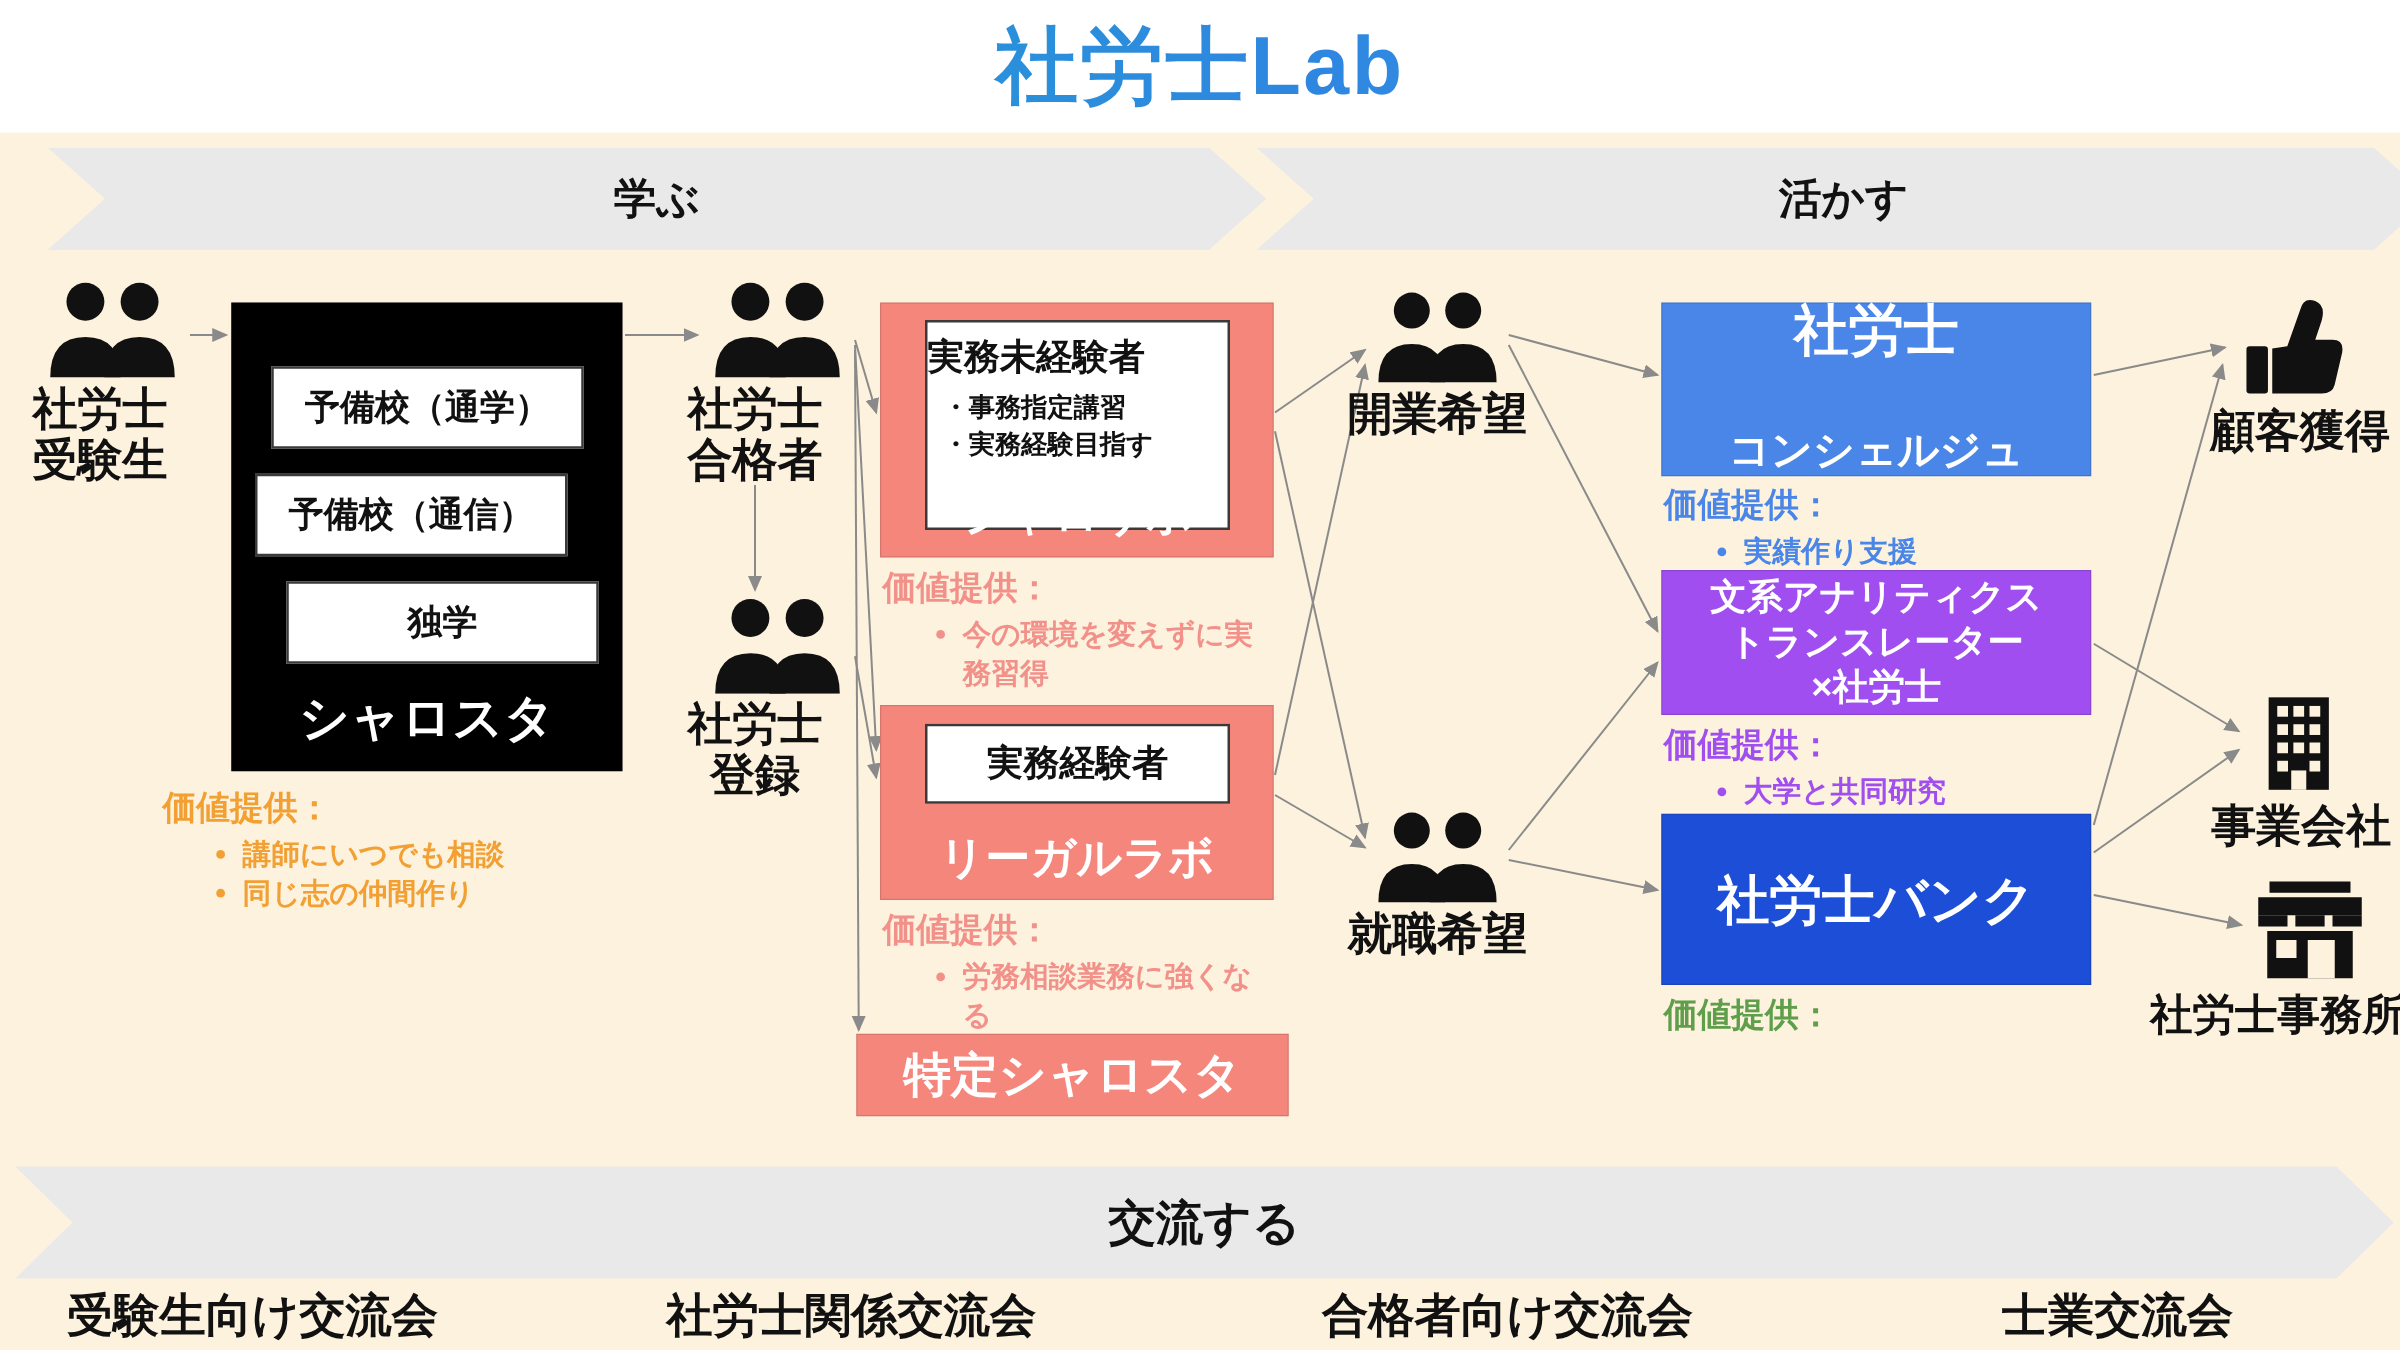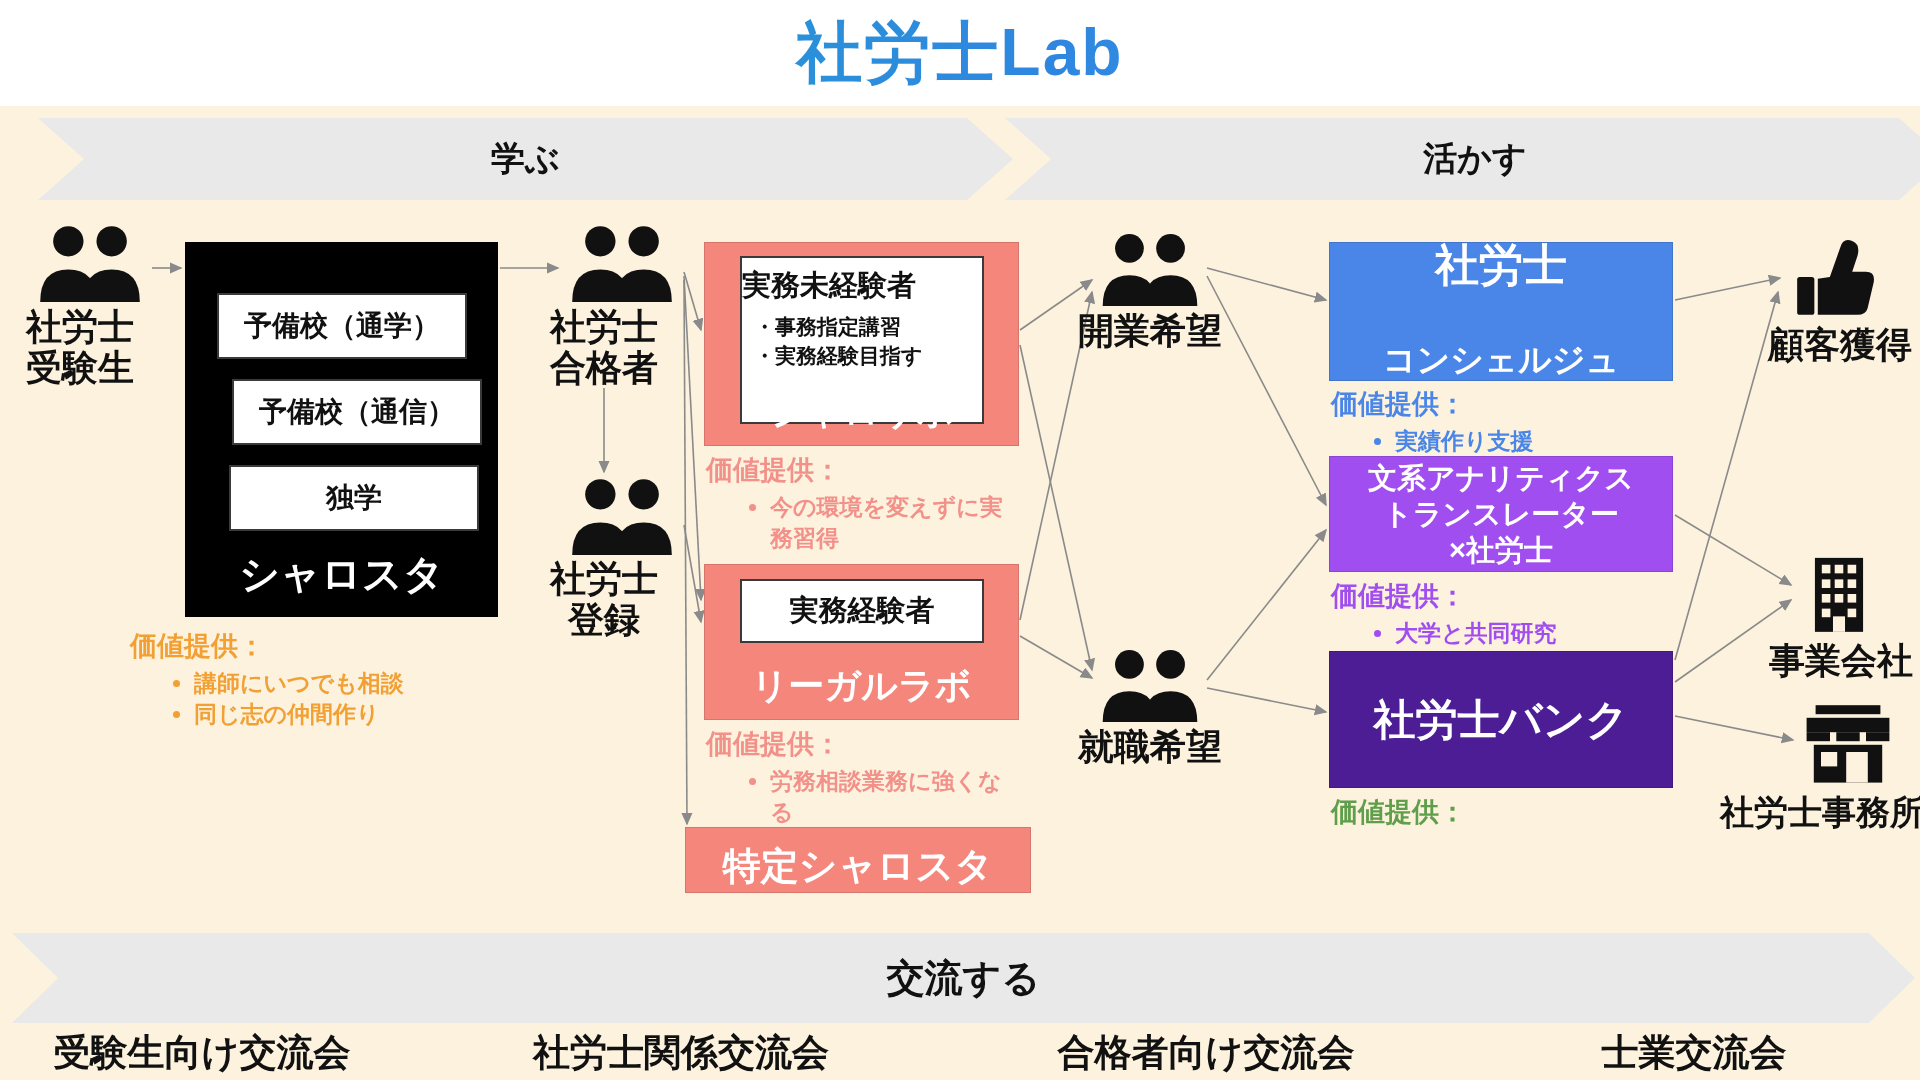--- a/index.html
+++ b/index.html
@@ -108,7 +108,7 @@
 
   <div class="svc abs" style="left:185px;top:242px;width:313px;height:375px;background:#000000;">
     <div class="whitebox abs" style="left:31px;top:50px;width:250px;height:66px;">予備校（通学）</div>
-    <div class="whitebox abs" style="left:46px;top:136px;width:250px;height:66px;">予備校（通信）</div>
+    <div class="whitebox abs" style="left:18px;top:136px;width:250px;height:66px;">予備校（通信）</div>
     <div class="whitebox abs" style="left:43px;top:222px;width:250px;height:66px;">独学</div>
     <div class="svc-name" style="bottom:14px;font-size:40px;">シャロスタ</div>
   </div>

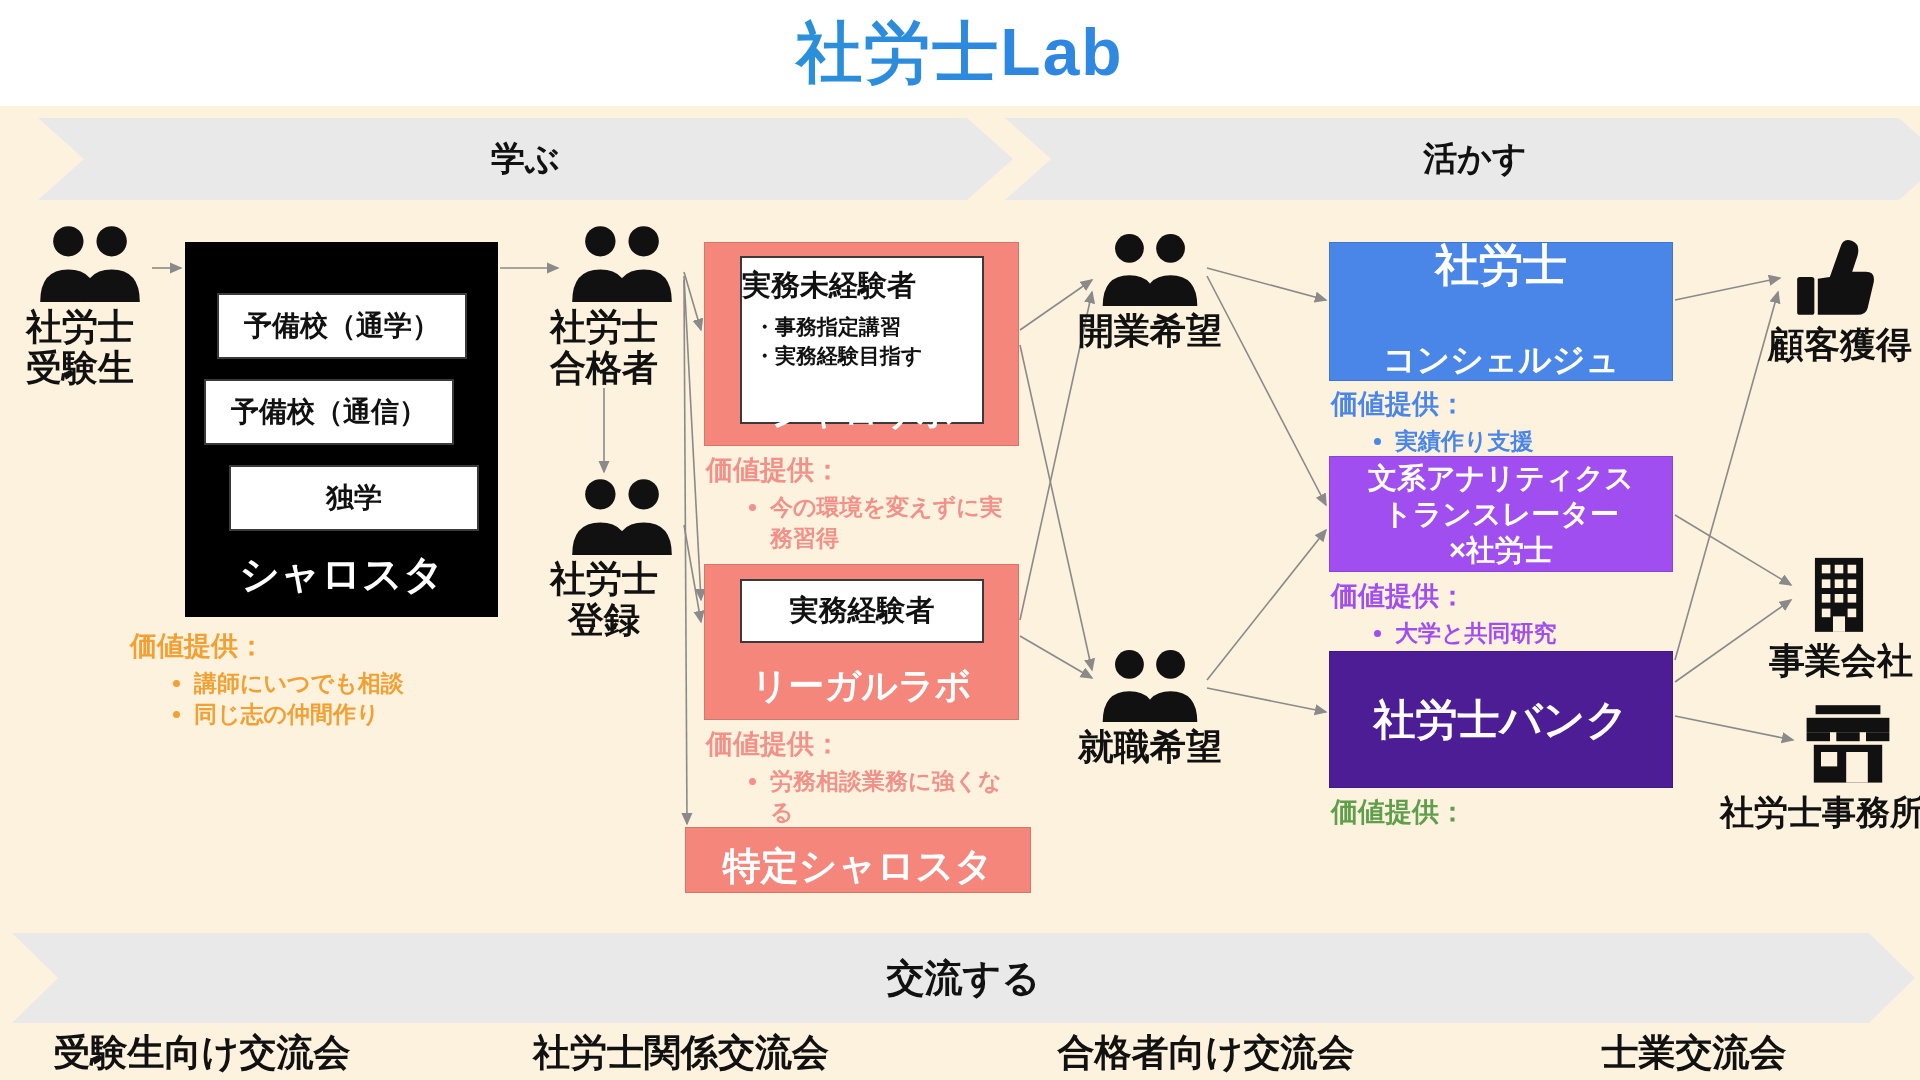--- a/index.html
+++ b/index.html
@@ -215,7 +215,7 @@
     </ul>
   </div>
 
-  <div class="bigbox svc abs" style="left:1329px;top:651px;width:344px;height:137px;background:#4c1d95;">
+  <div class="bigbox svc abs" style="left:1329px;top:651px;width:344px;height:137px;background:#1d4ed8;">
     <div style="font-size:42px;">社労士バンク</div>
   </div>
   <div class="value-block c-green abs" style="left:1331px;top:794px;width:340px;">

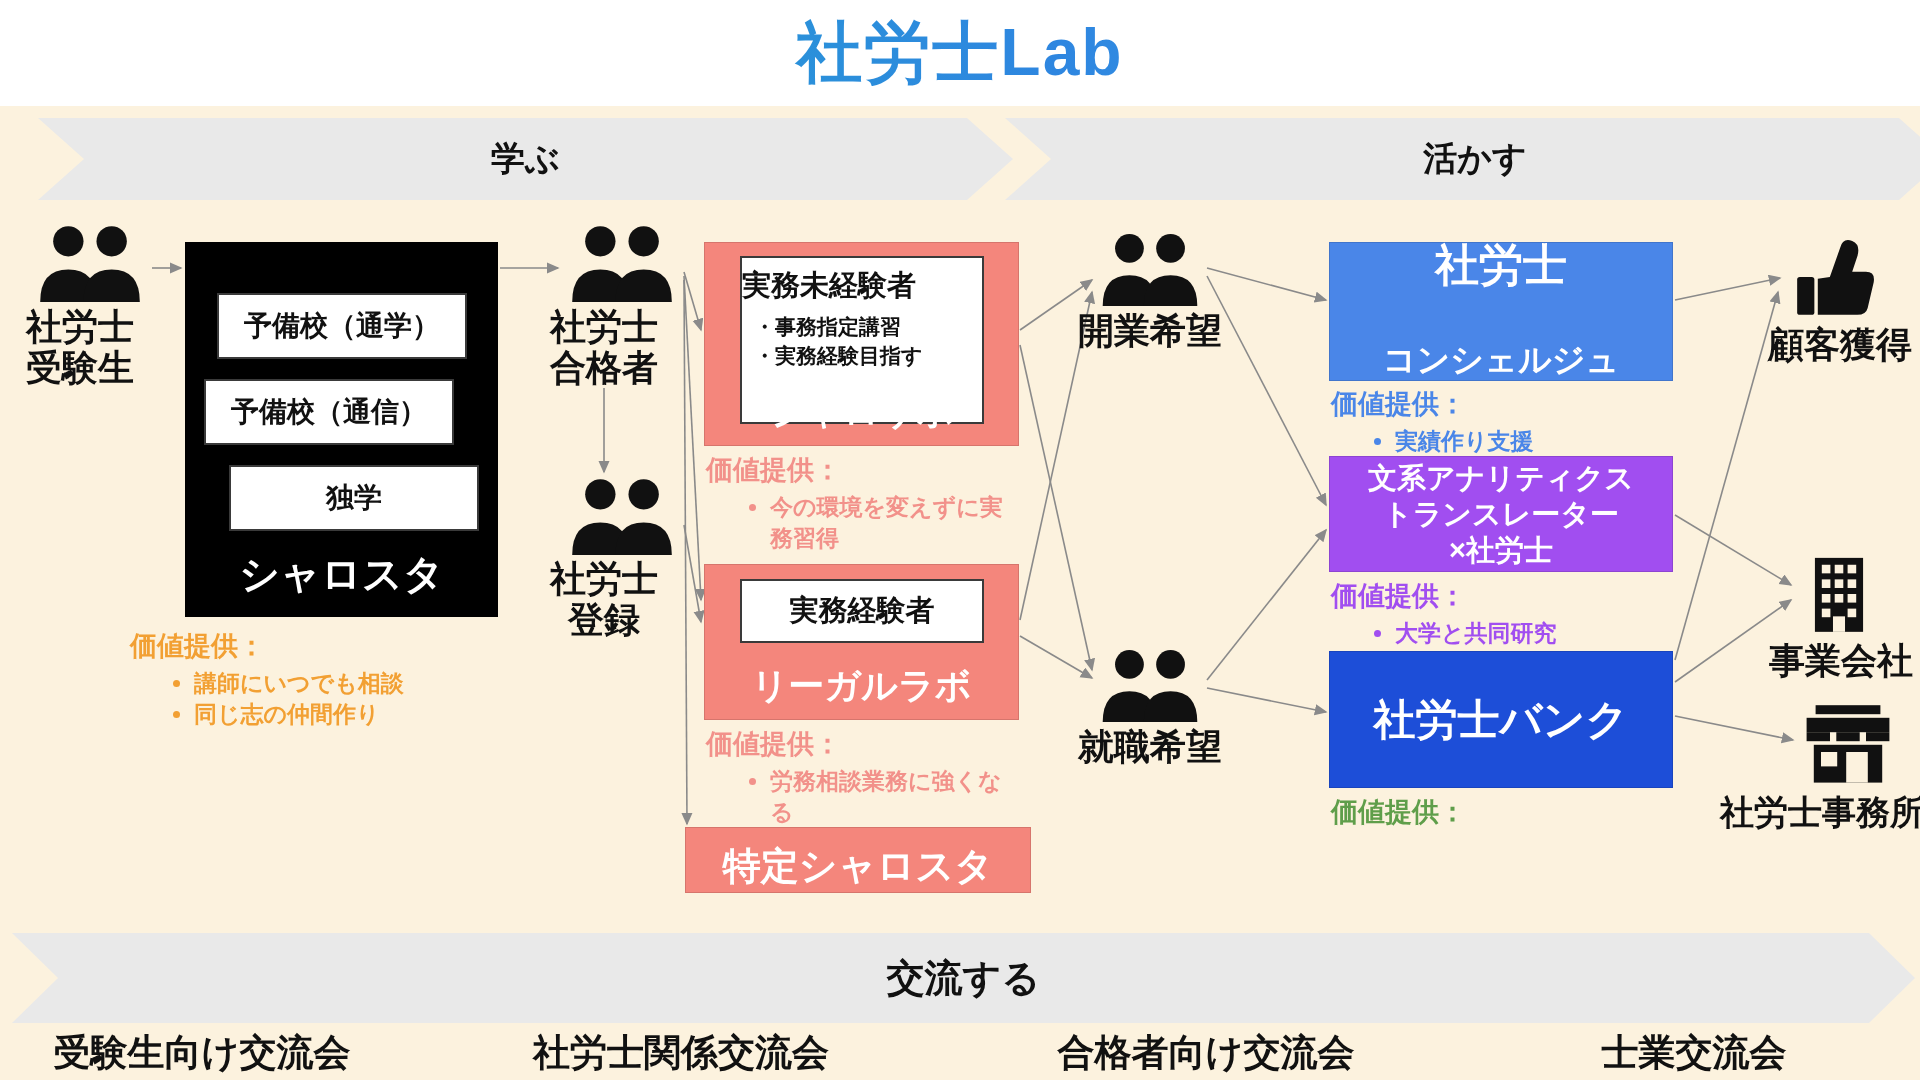--- a/index.html
+++ b/index.html
@@ -168,7 +168,7 @@
     </ul>
   </div>
 
-  <div class="svc abs" style="left:685px;top:827px;width:346px;height:66px;background:#f4867c;display:flex;align-items:flex-end;justify-content:center;">
+  <div class="svc abs" style="left:685px;top:827px;width:346px;height:66px;background:#f4867c;display:flex;align-items:center;justify-content:center;">
     <div style="color:#fff;font-weight:bold;font-size:38px;">特定シャロスタ</div>
   </div>
 

